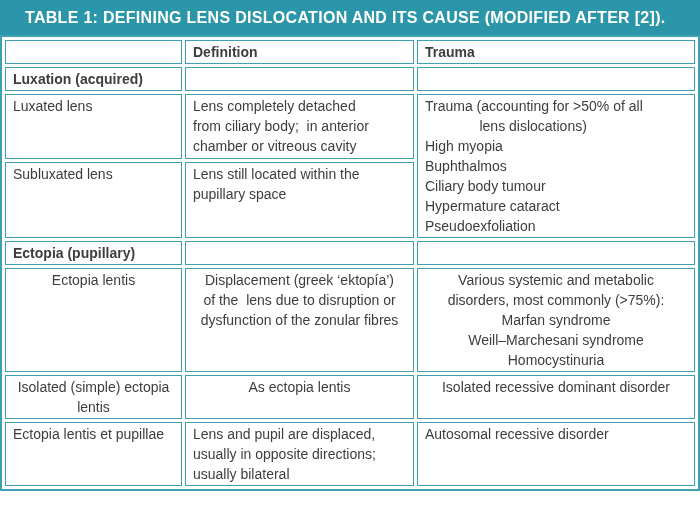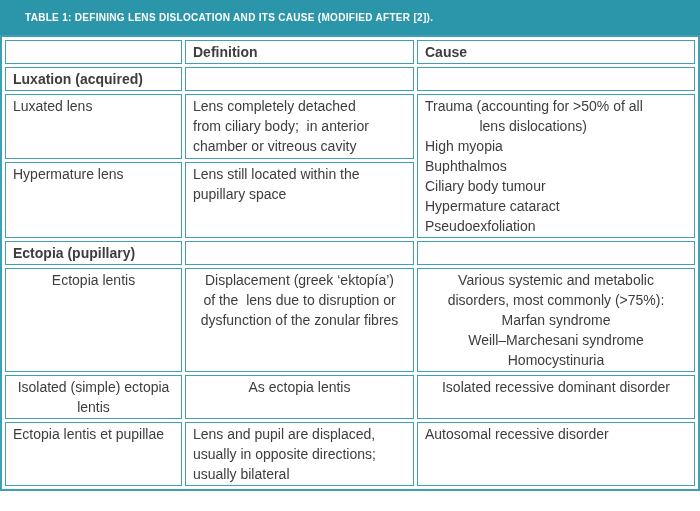--- a/index.html
+++ b/index.html
@@ -28,7 +28,7 @@
     display: flex;
     align-items: center;
     padding-left: 25px;
-    font-size: 10px;
+    font-size: 16px;
     font-weight: bold;
     letter-spacing: 0.3px;
   }

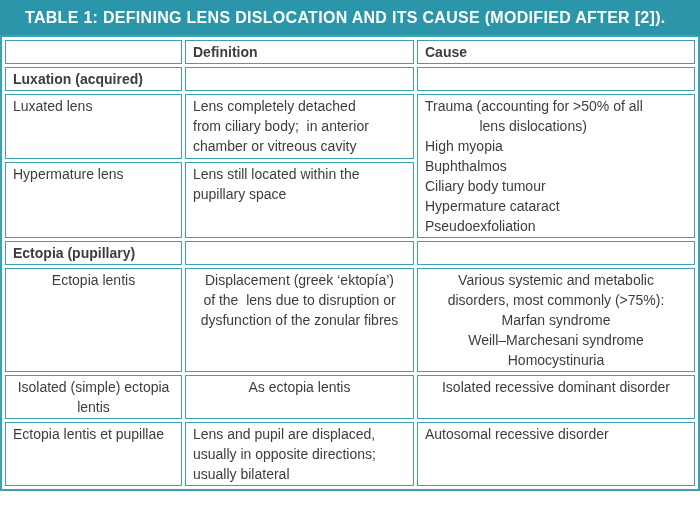--- a/index.html
+++ b/index.html
@@ -79,7 +79,7 @@
       <tr class="r-hdr">
         <td></td>
         <td class="bold">Definition</td>
-        <td class="bold">Cause</td>
+        <td class="bold">Trauma</td>
       </tr>
 
       <tr class="r-sec">

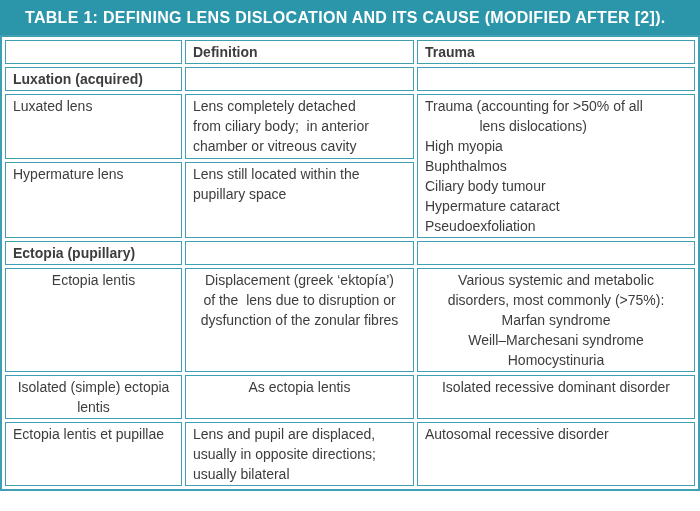--- a/index.html
+++ b/index.html
@@ -103,7 +103,7 @@
       </tr>
 
       <tr class="r-sub">
-        <td>Hypermature lens</td>
+        <td>Subluxated lens</td>
         <td>Lens still located within the
 pupillary space</td>
       </tr>

